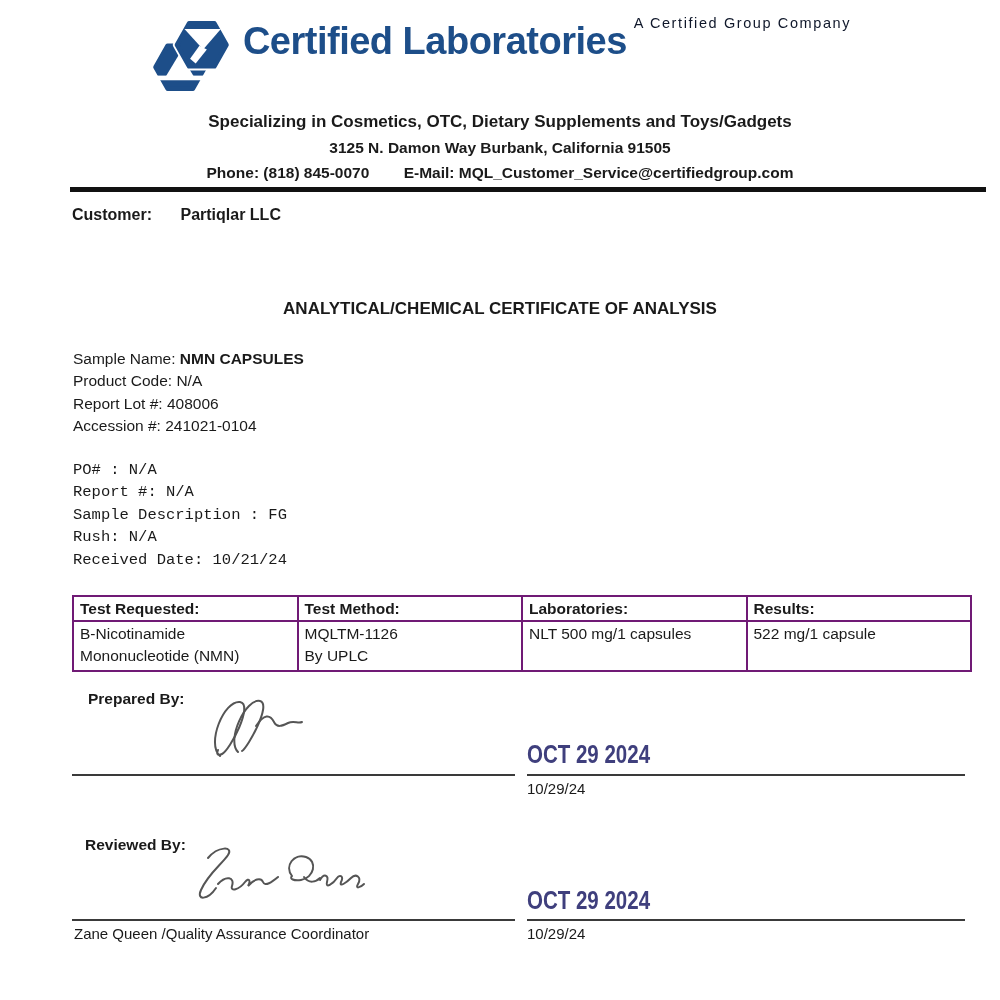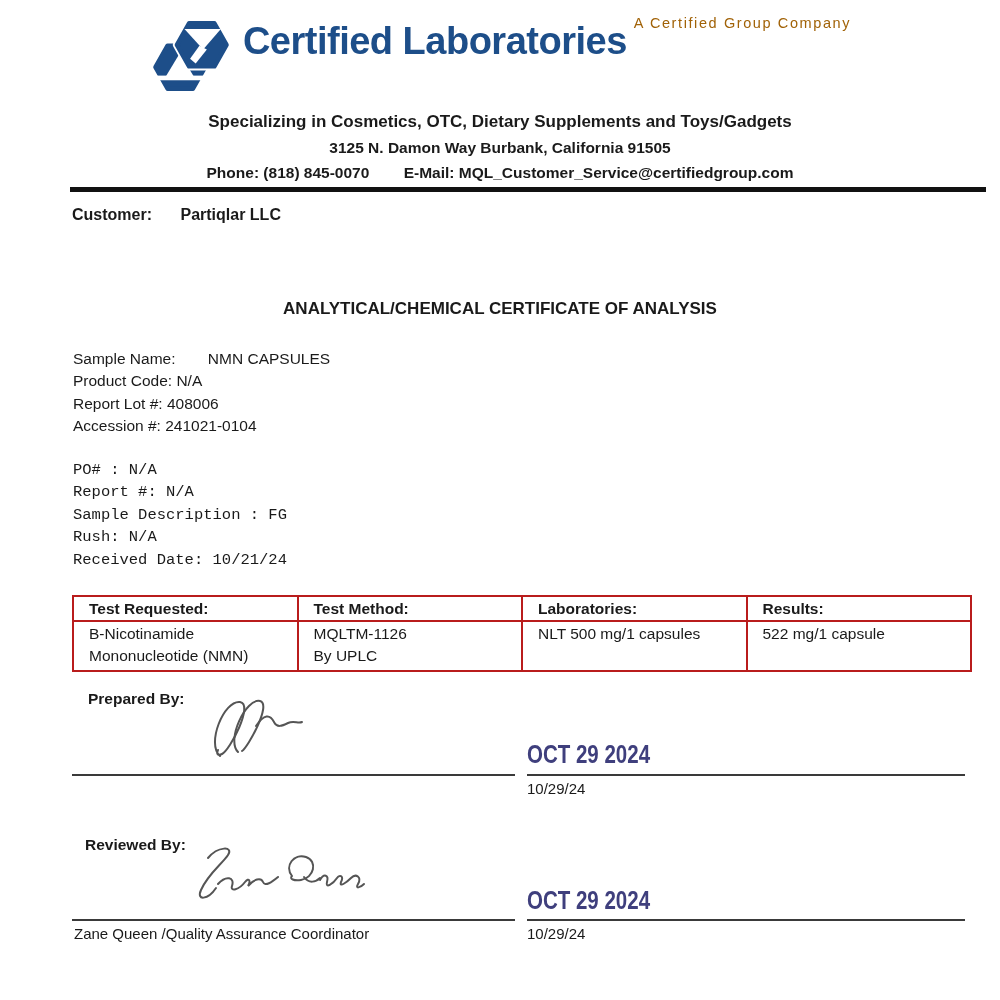--- a/index.html
+++ b/index.html
@@ -13,7 +13,7 @@
   .logo{width:84px;height:88px;flex:0 0 auto;}
   .brand-text{display:flex;flex-direction:row;}
   .brand-name{font-size:38px;font-weight:700;color:#1d4e89;letter-spacing:-0.5px;line-height:1.15;margin-top:8px;}
-  .brand-tagline{font-size:14.5px;color:#a16207;letter-spacing:1.6px;margin-top:3px;margin-left:7px;font-weight:400;}
+  .brand-tagline{font-size:14.5px;color:#0f172a;letter-spacing:1.6px;margin-top:3px;margin-left:7px;font-weight:400;}
   .center-line{position:absolute;left:0;width:100%;text-align:center;font-weight:700;}
   .hdr1{top:112px;font-size:17px;}
   .hdr2{top:139px;font-size:15.5px;}

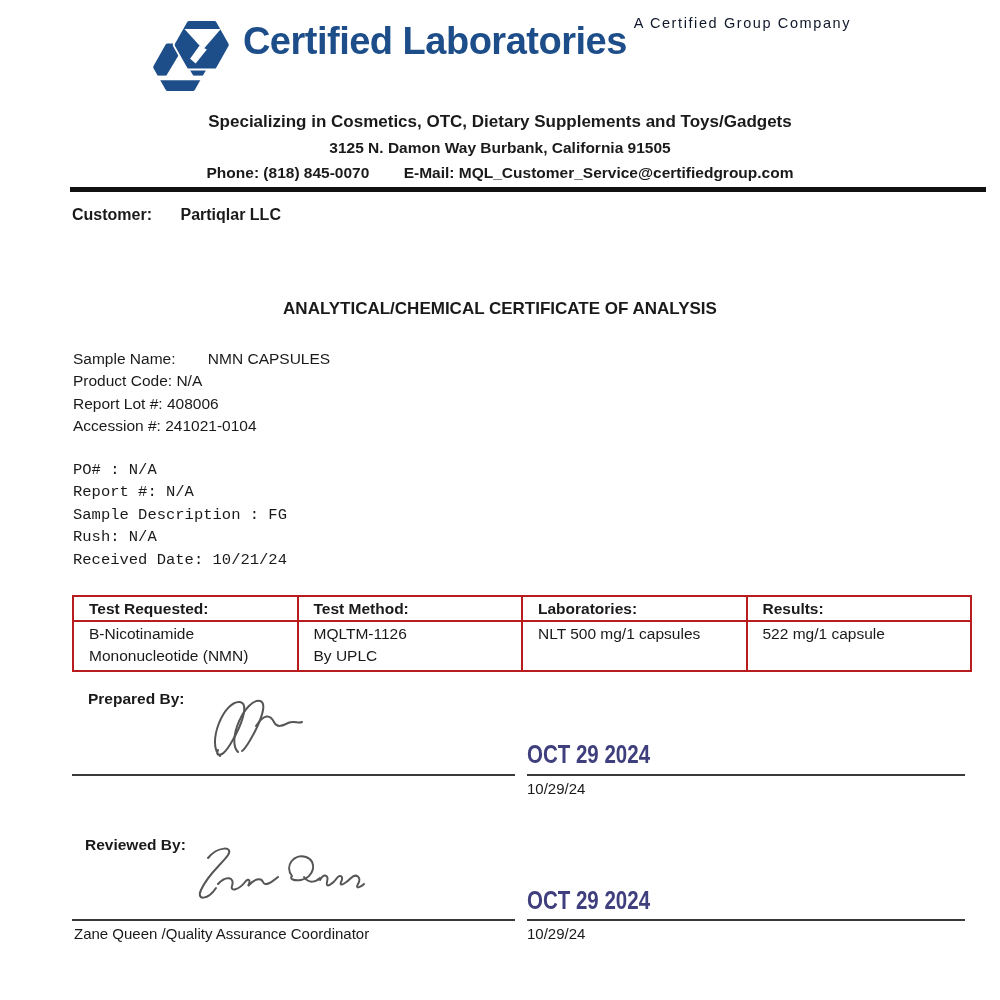--- a/index.html
+++ b/index.html
@@ -29,7 +29,7 @@
   .info-block{position:absolute;left:73px;font-size:15.5px;line-height:22.4px;}
   .sample-block{top:348px;}
   .order-block{top:459px;font-family:Liberation Mono, monospace;}
-  .bold{font-weight:400;margin-left:28px;}
+  .bold{font-weight:700;}
   
   .results-table{position:absolute;top:595px;left:72px;width:900px;border-collapse:collapse;font-size:15.5px;table-layout:fixed;}
   .results-table th,.results-table td{border:2px solid #b91c1c;text-align:left;padding:1px 15px;}

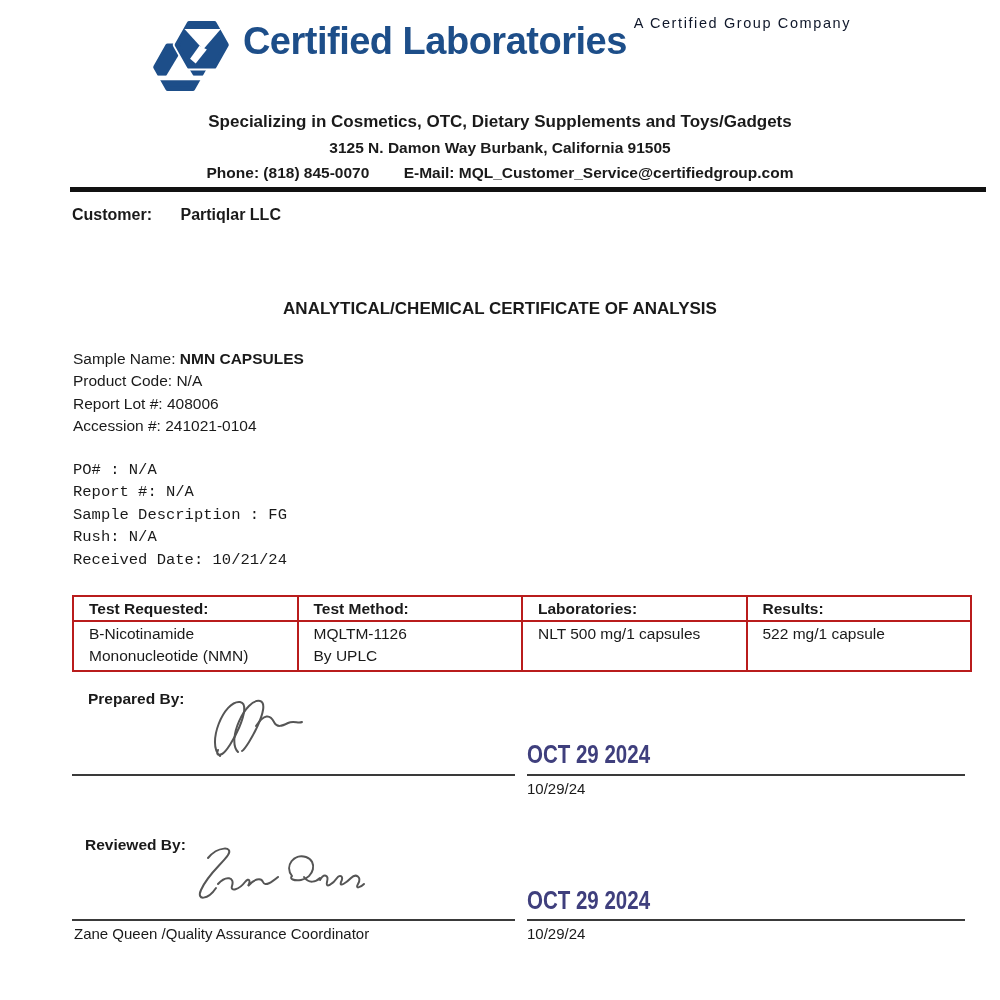--- a/index.html
+++ b/index.html
@@ -32,7 +32,7 @@
   .bold{font-weight:700;}
   
   .results-table{position:absolute;top:595px;left:72px;width:900px;border-collapse:collapse;font-size:15.5px;table-layout:fixed;}
-  .results-table th,.results-table td{border:2px solid #b91c1c;text-align:left;padding:1px 15px;}
+  .results-table th,.results-table td{border:2px solid #701a75;text-align:left;padding:1px 6px;}
   .results-table th{font-weight:700;height:21px;}
   .results-table td{vertical-align:top;line-height:22px;height:42px;padding-bottom:3px;}
   

